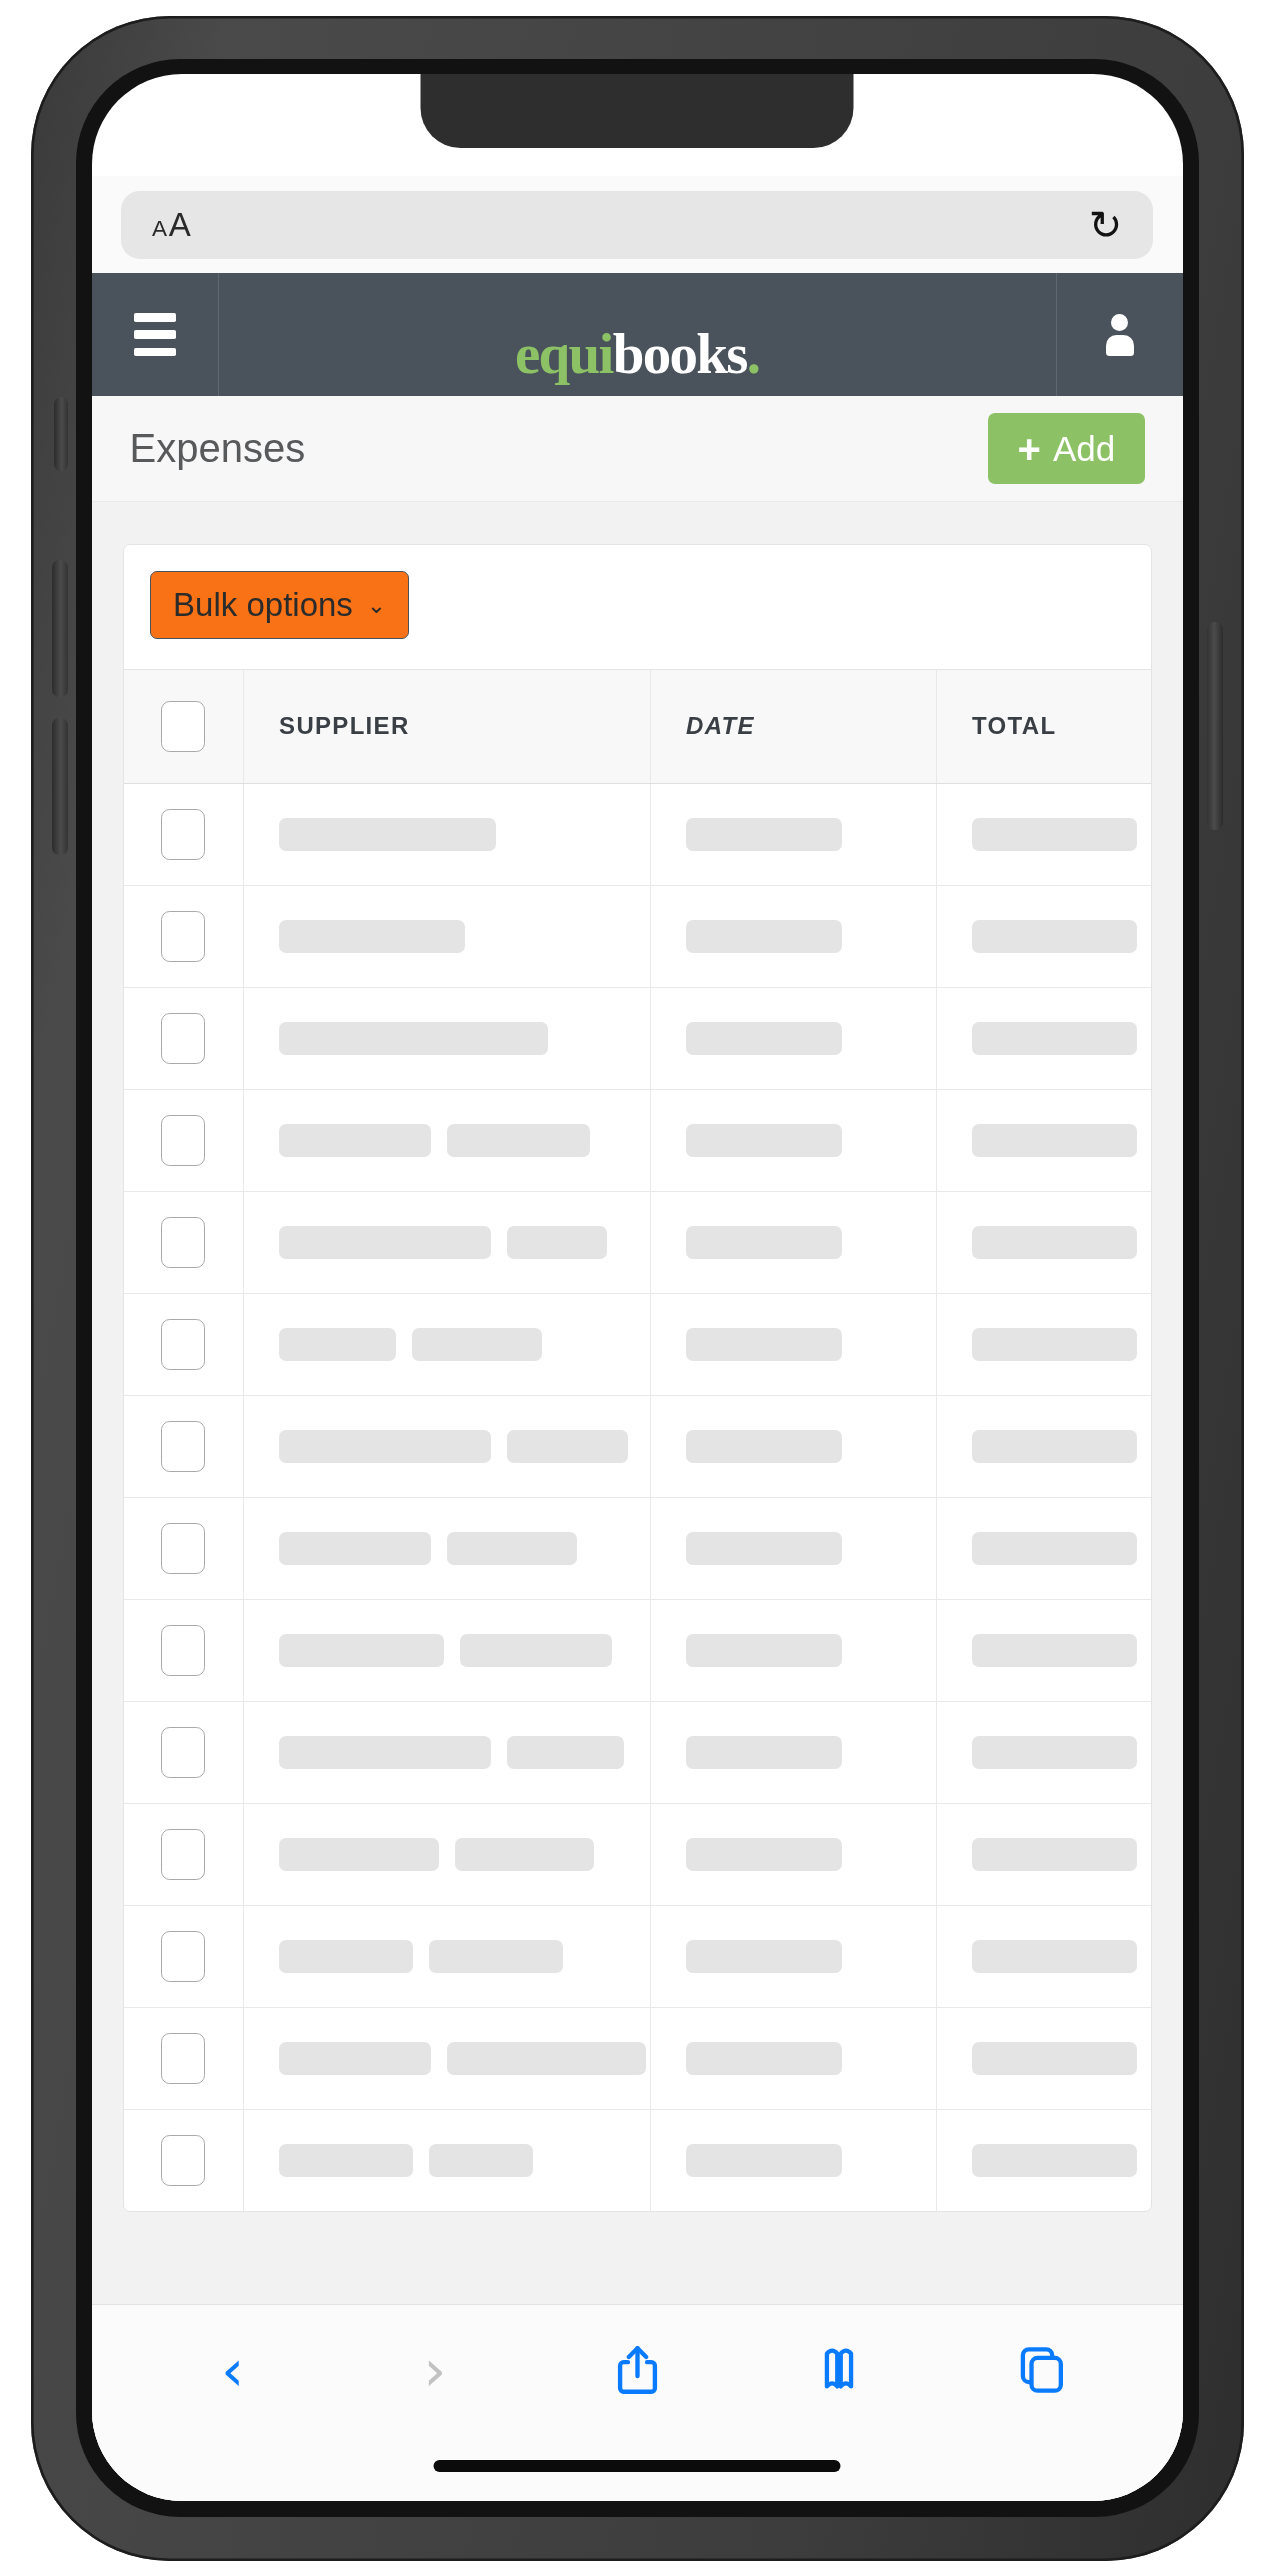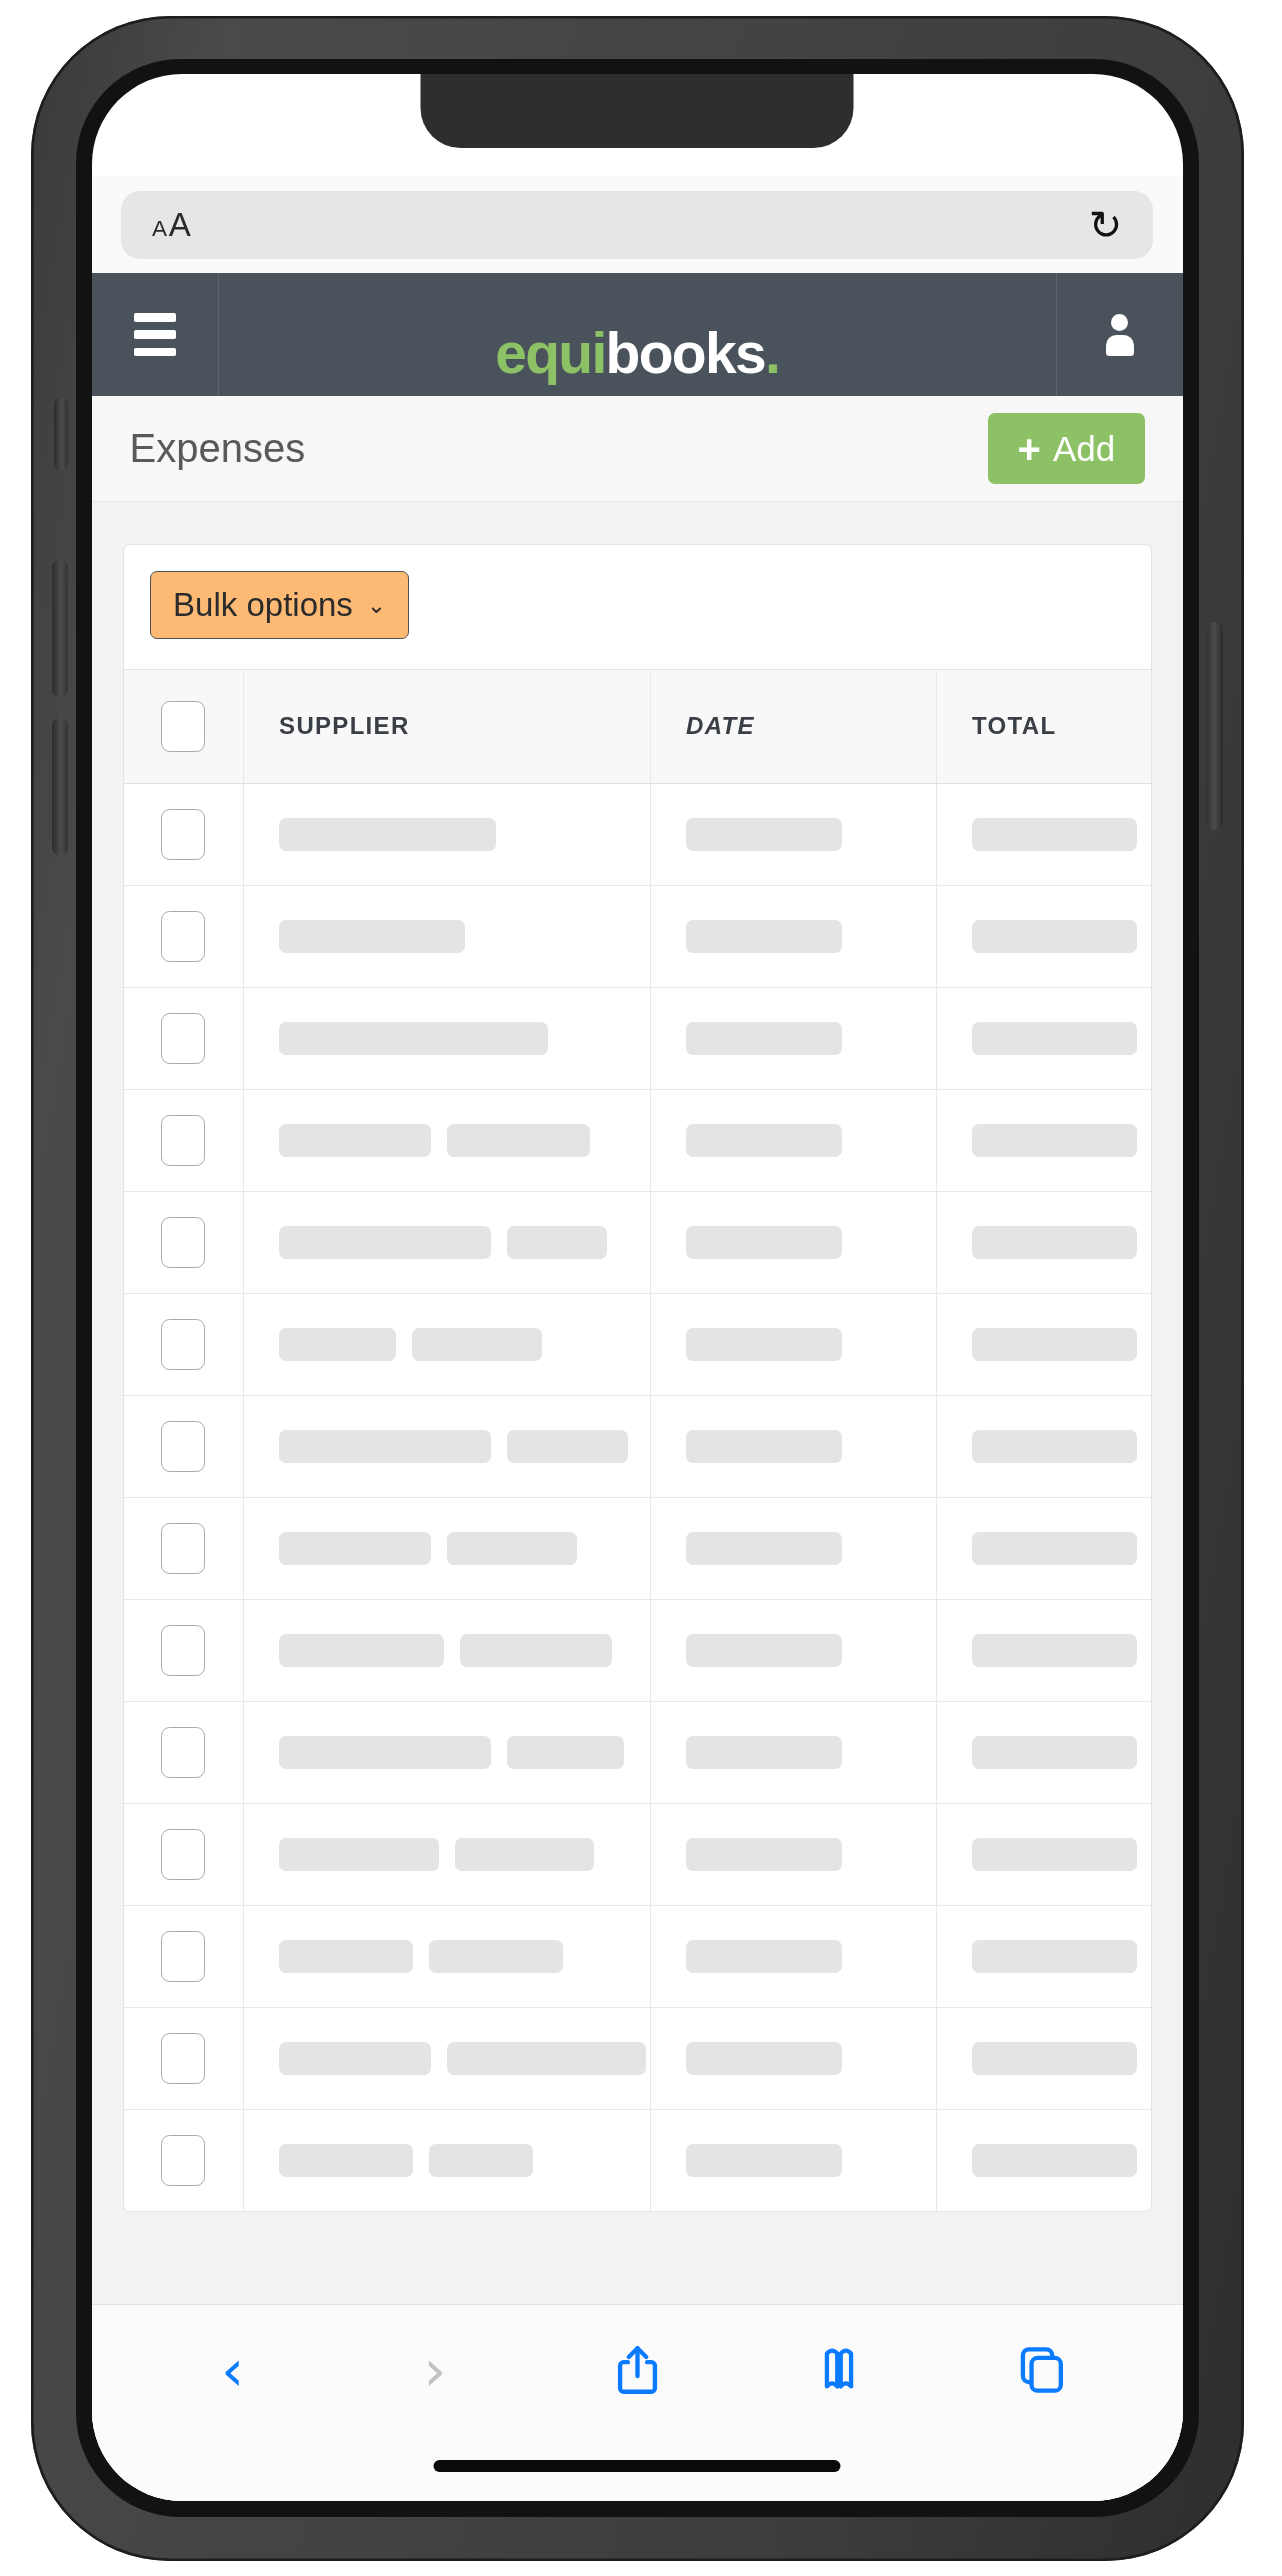--- a/index.html
+++ b/index.html
@@ -78,7 +78,7 @@
   .burger{display:flex;flex-direction:column;gap:8.7px;}
   .burger i{display:block;width:42px;height:8.7px;background:#fff;border-radius:1.7px;}
   .hdr-logo{flex:1;}
-  .logo{font-size:57px;font-weight:700;letter-spacing:-1.7px;font-family:Liberation Sans, sans-serif;margin-top:37px;}
+  .logo{font-size:57px;font-weight:700;letter-spacing:-1.7px;font-family:Liberation Serif, serif;margin-top:37px;}
   .logo .g{color:#8cc265;}
   .logo .w{color:#ffffff;}
   .hdr-user{width:126px;border-left:0.9px solid #5e6770;flex:none;}

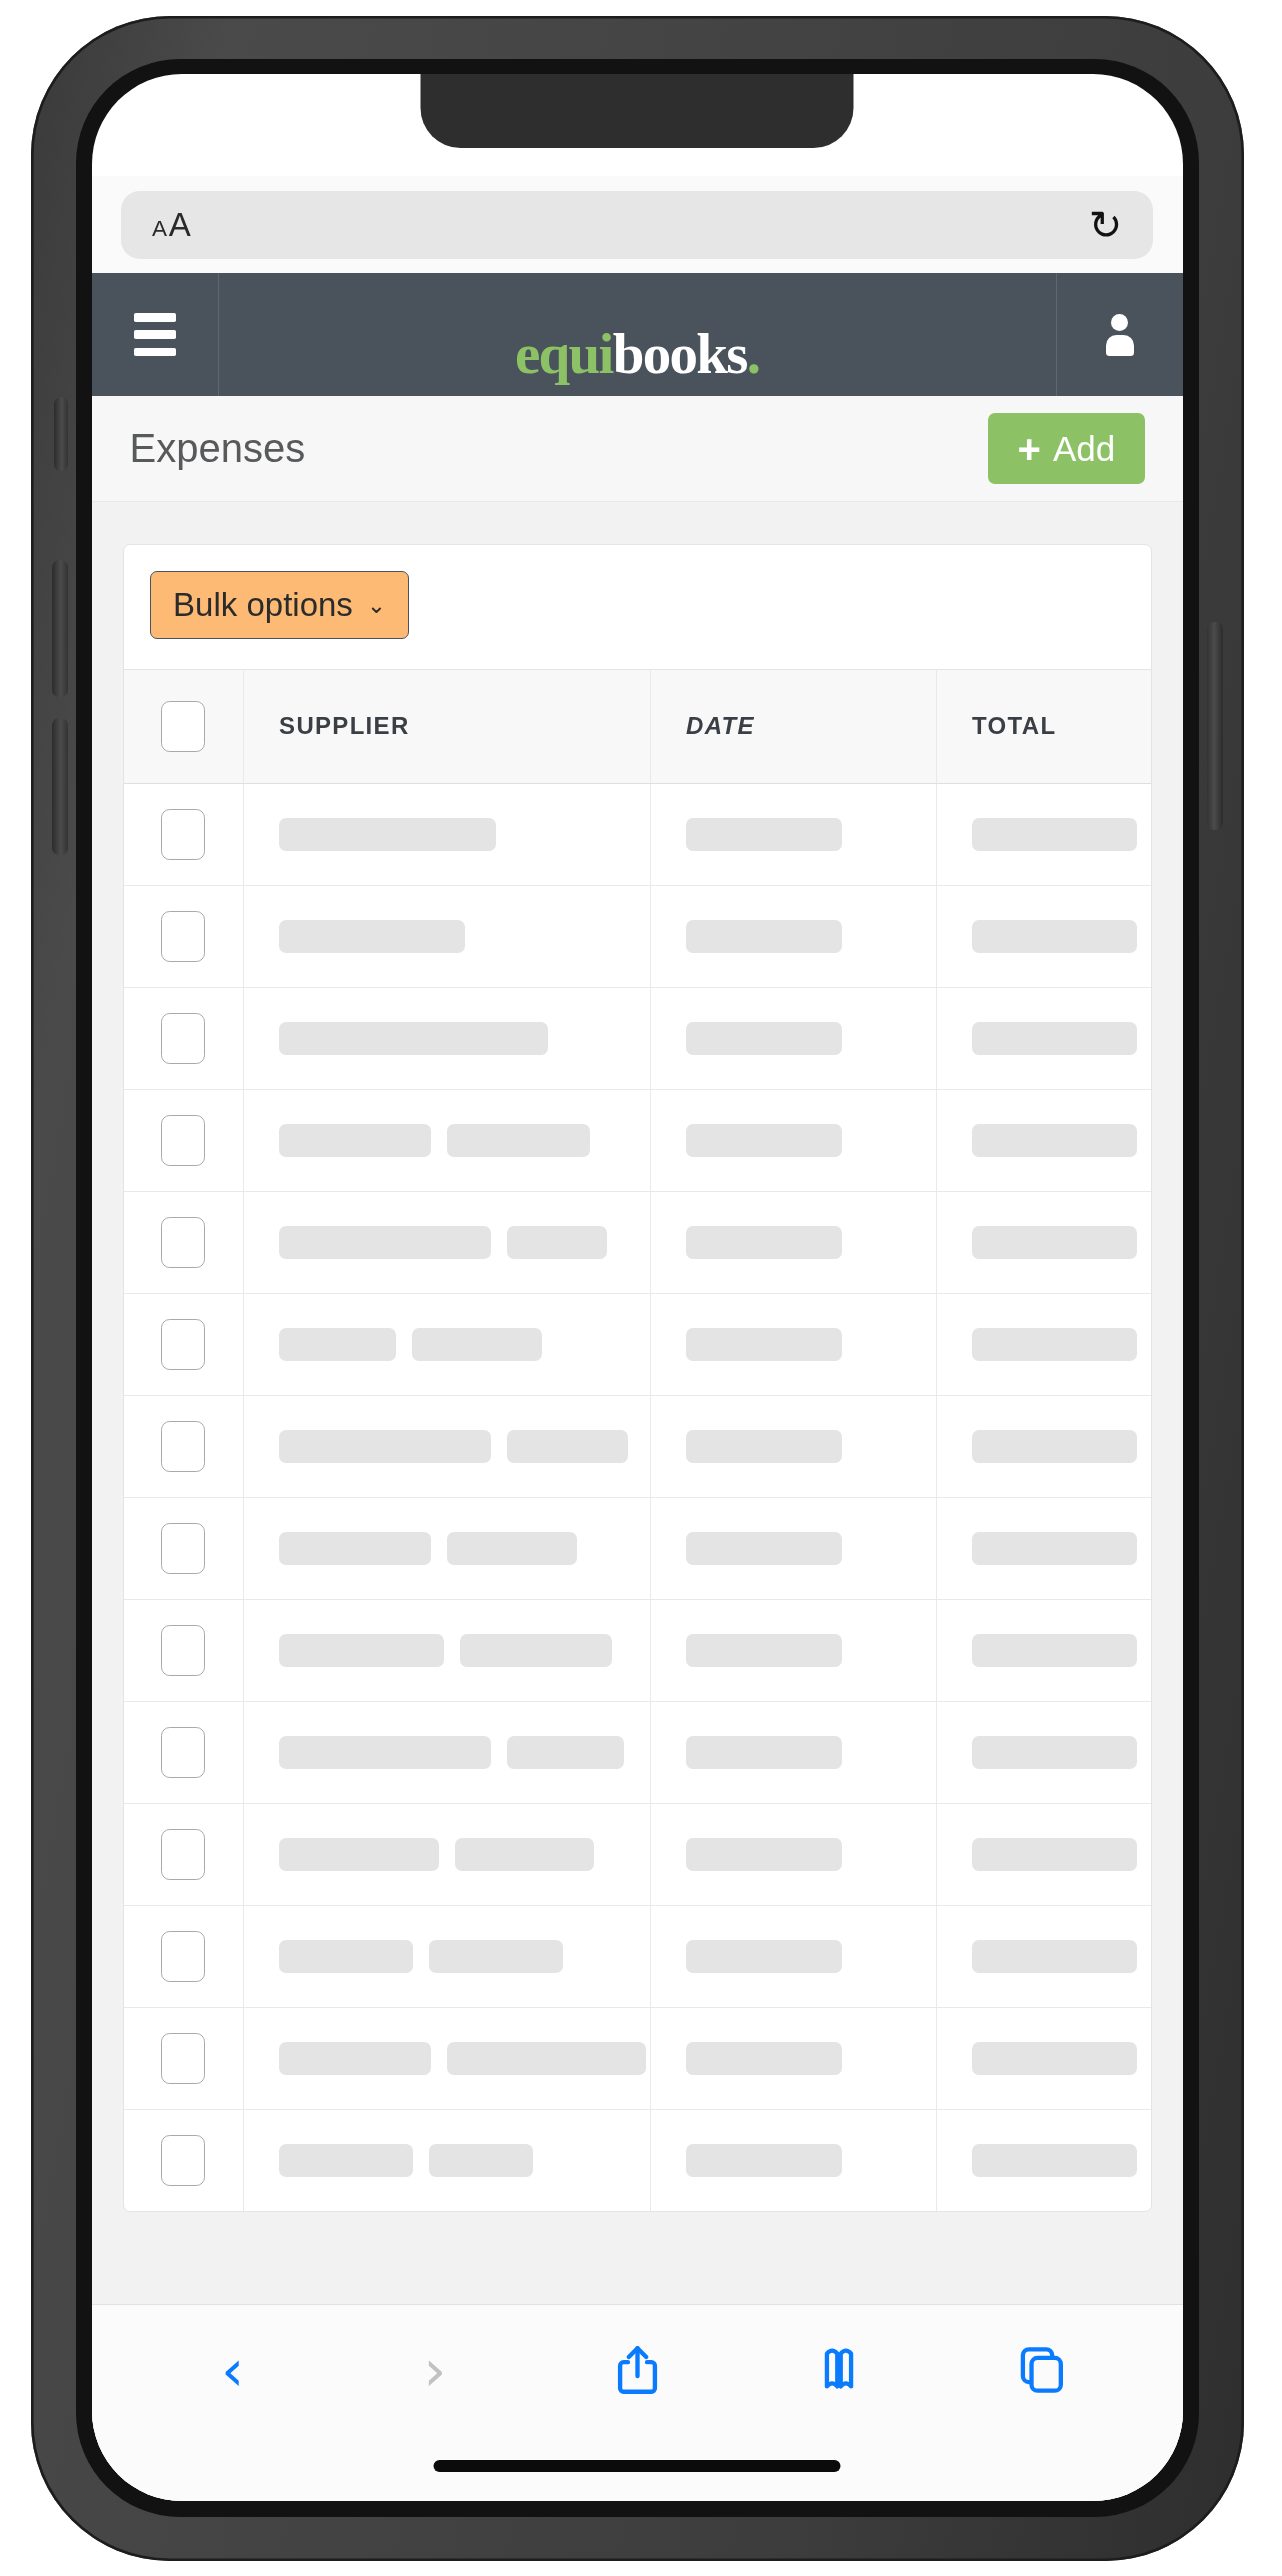--- a/index.html
+++ b/index.html
@@ -102,7 +102,7 @@
   .card{background:#fff;border:0.9px solid #e4e4e4;border-radius:7px;overflow:hidden;}
 
   .toolbar{display:flex;align-items:center;padding:26px 26px 29.4px;gap:26px;}
-  .bulk{border:1.7px solid #4a535c;background:#fdba74;border-radius:7px;height:66px;padding:0 22.5px;
+  .bulk{border:1.7px solid #4a535c;background:#f97316;border-radius:7px;height:66px;padding:0 22.5px;
     display:flex;align-items:center;gap:14px;font-size:33px;color:#2b2b2b;cursor:pointer;
     font-family:"Liberation Sans",sans-serif;white-space:nowrap;}
   .caret{font-size:22.5px;color:#2b2b2b;}

